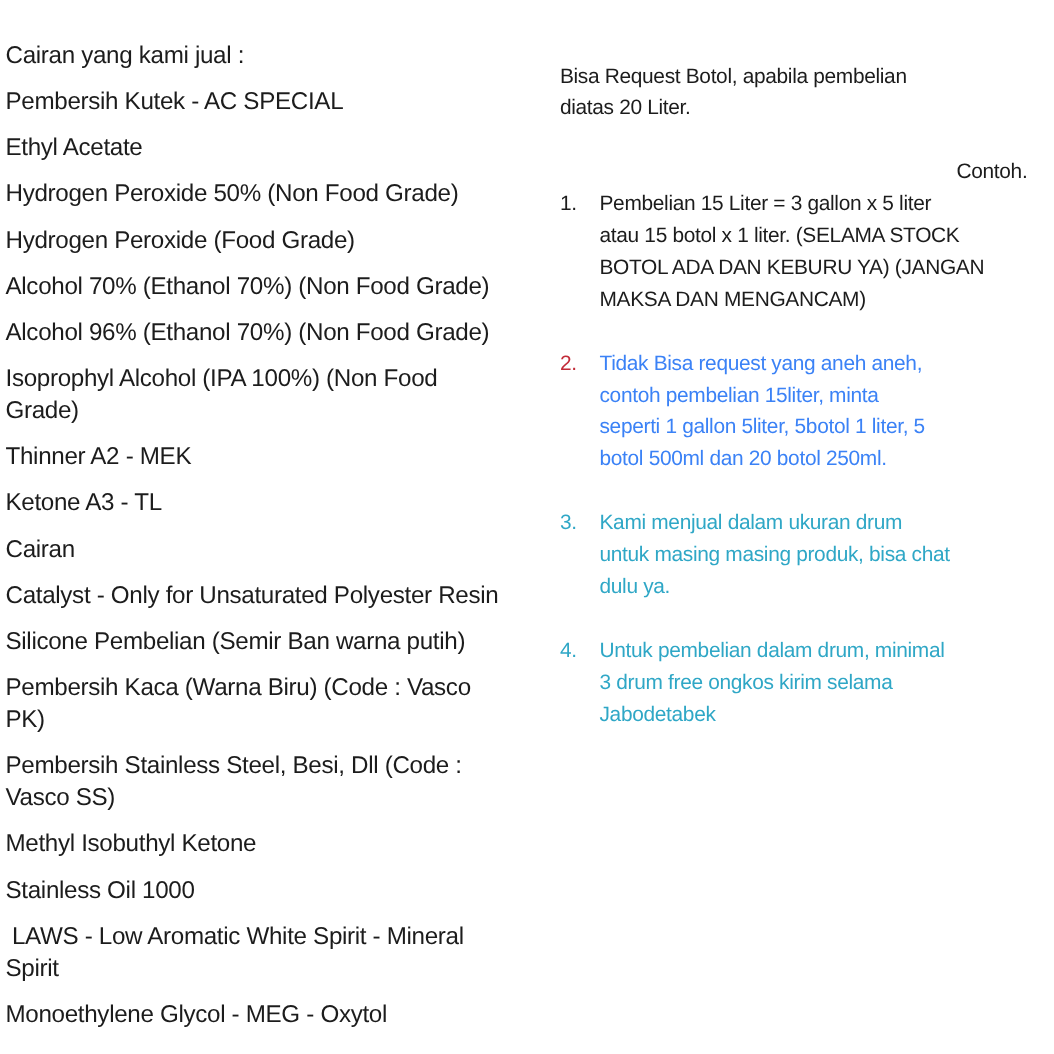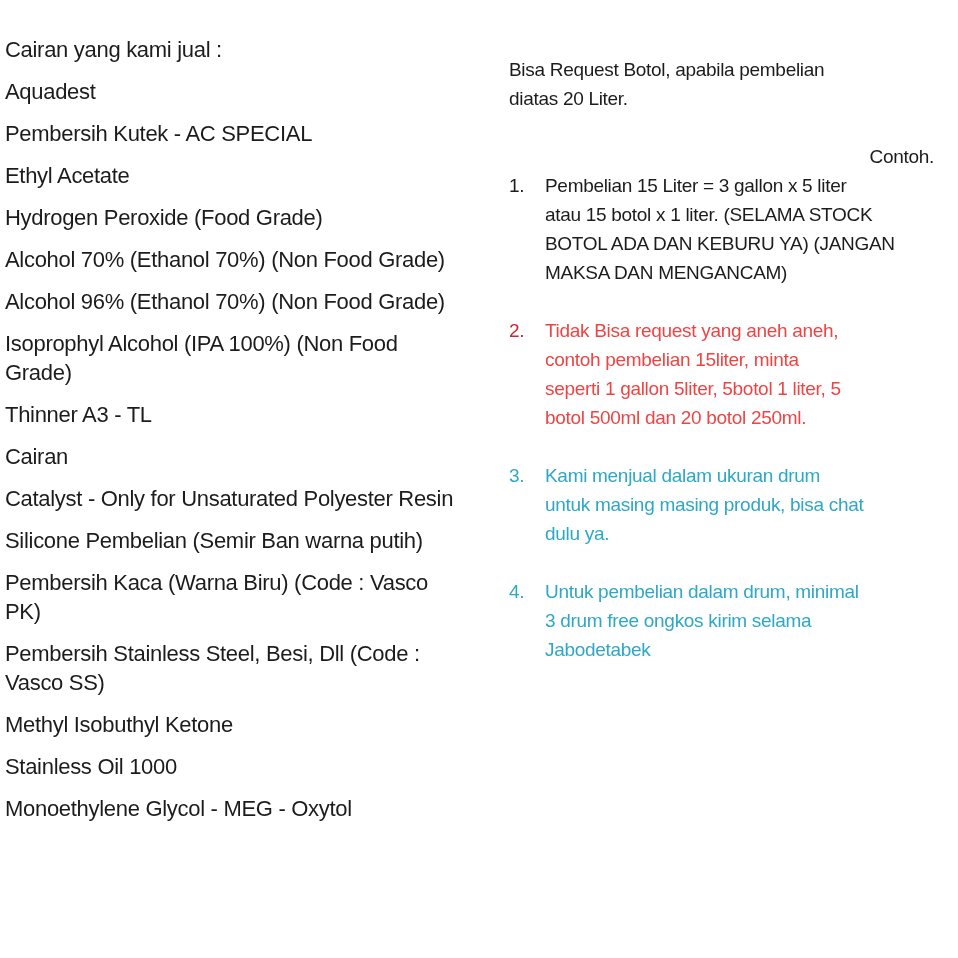--- a/index.html
+++ b/index.html
@@ -85,7 +85,6 @@
 
   <section class="left-col">
     <p class="para">Cairan yang kami jual :</p>
-    <p class="para">Aquadest</p>
     <p class="para">Pembersih Kutek - AC SPECIAL</p>
     <p class="para">Ethyl Acetate</p>
     <p class="para">Hydrogen Peroxide (Food Grade)</p>

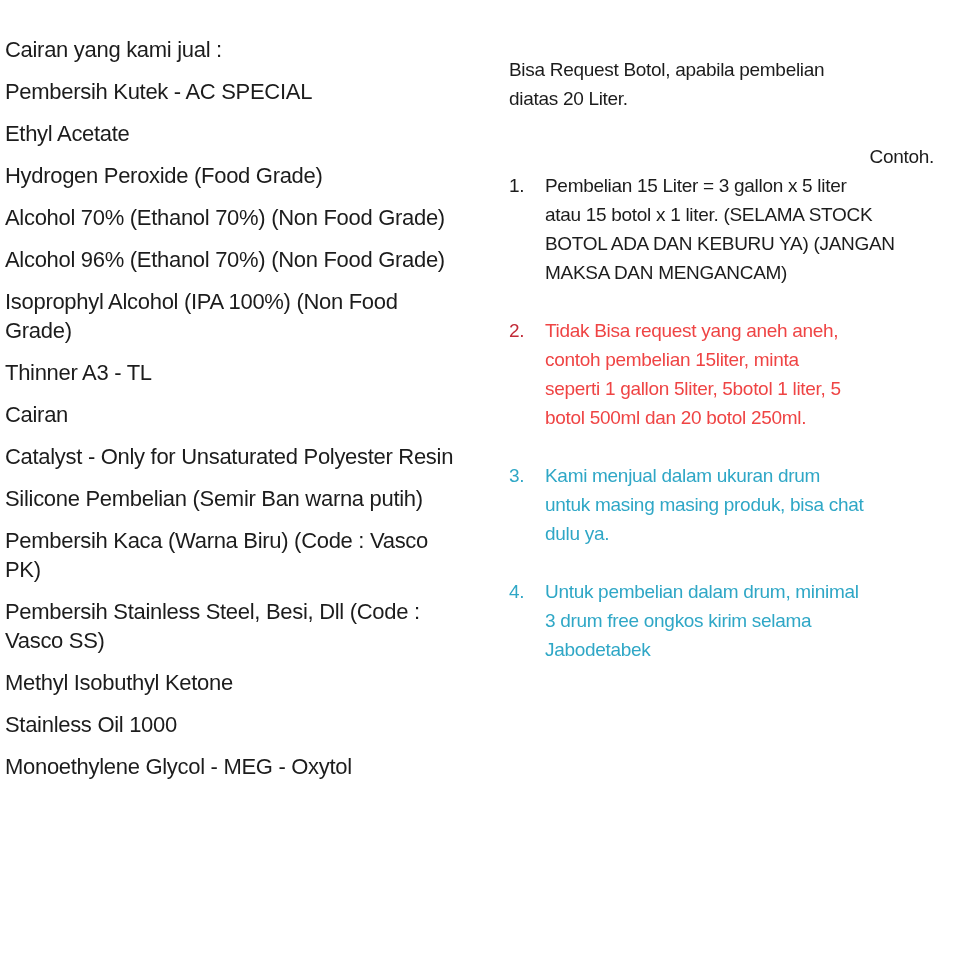--- a/index.html
+++ b/index.html
@@ -87,6 +87,7 @@
     <p class="para">Cairan yang kami jual :</p>
     <p class="para">Pembersih Kutek - AC SPECIAL</p>
     <p class="para">Ethyl Acetate</p>
+    <p class="para">Hydrogen Peroxide 50% (Non Food Grade)</p>
     <p class="para">Hydrogen Peroxide (Food Grade)</p>
     <p class="para">Alcohol 70% (Ethanol 70%) (Non Food Grade)</p>
     <p class="para">Alcohol 96% (Ethanol 70%) (Non Food Grade)</p>

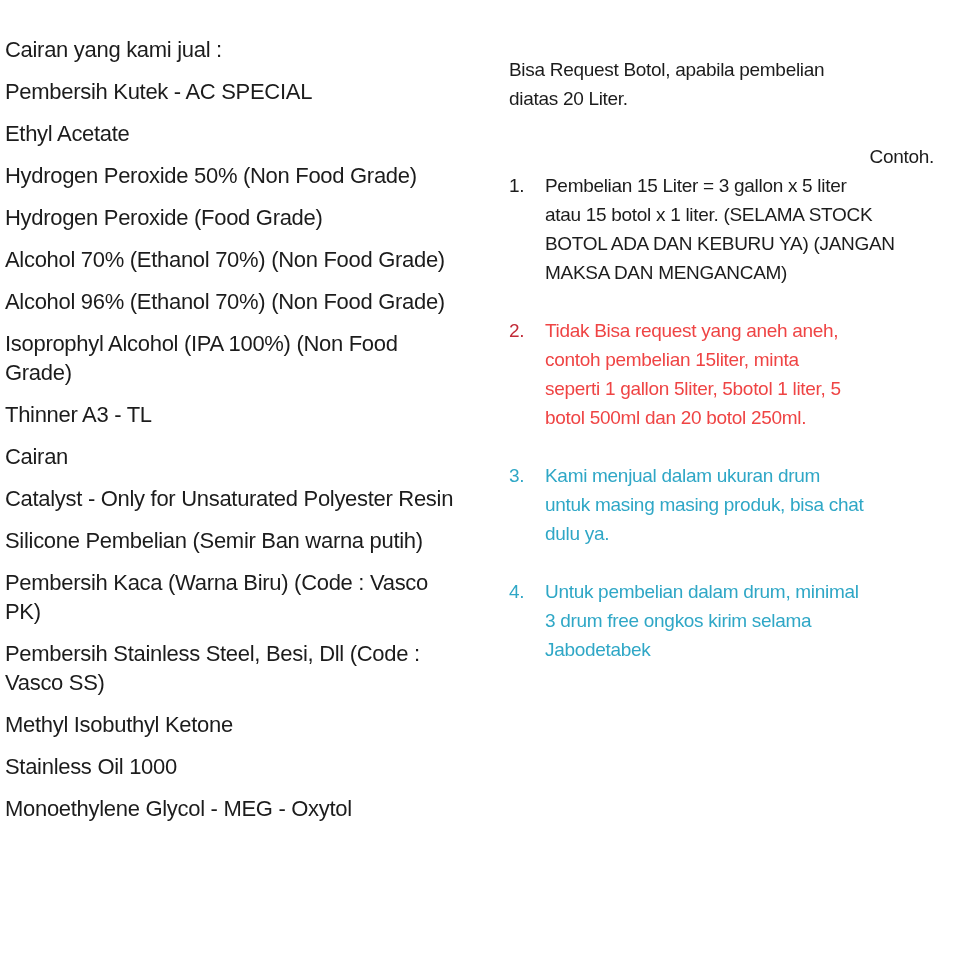--- a/index.html
+++ b/index.html
@@ -122,7 +122,7 @@
 
       <div class="num-item">
         <span class="num" style="color: rgb(194, 43, 56);">2.</span>
-        <div class="item-text" style="color: #ef4444;">Tidak Bisa request yang aneh aneh,
+        <div class="item-text" style="color: #3b82f6;">Tidak Bisa request yang aneh aneh,
 contoh pembelian 15liter, minta
 seperti 1 gallon 5liter, 5botol 1 liter, 5
 botol 500ml dan 20 botol 250ml.</div>

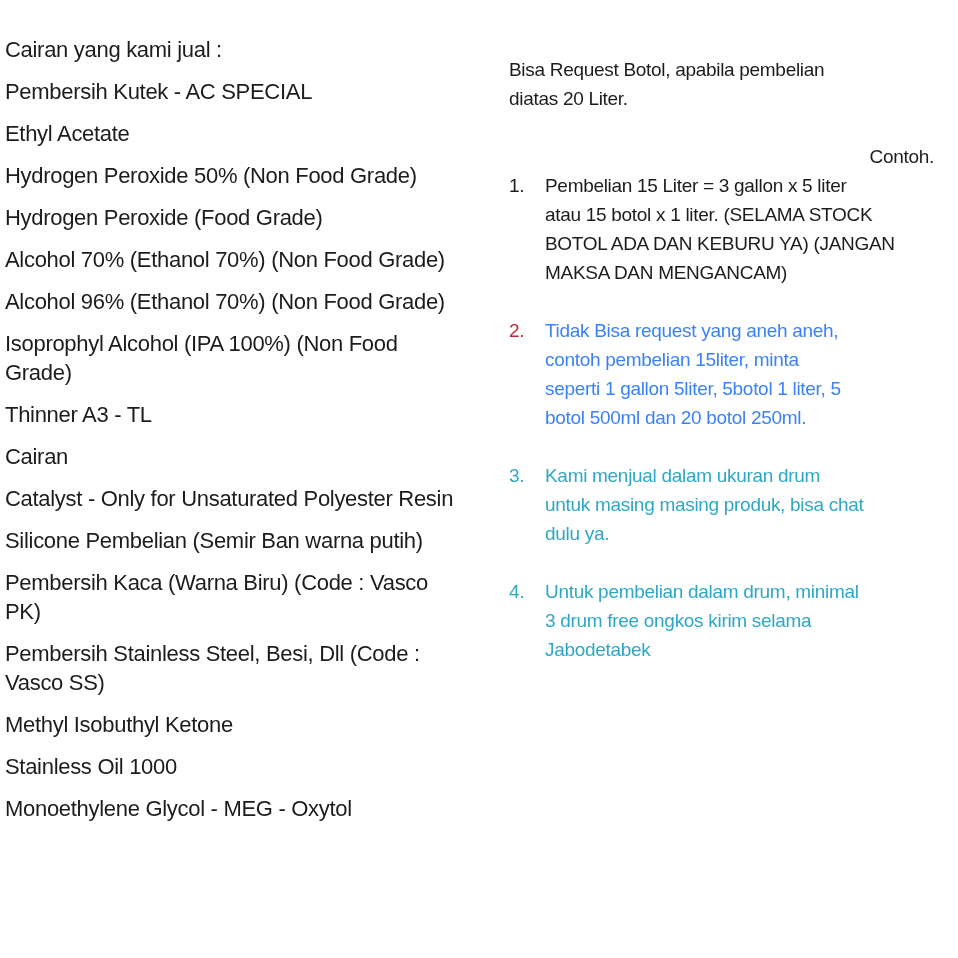--- a/index.html
+++ b/index.html
@@ -93,6 +93,7 @@
     <p class="para">Alcohol 96% (Ethanol 70%) (Non Food Grade)</p>
     <p class="para">Isoprophyl Alcohol (IPA 100%) (Non Food
 Grade)</p>
+    <p class="para">Thinner A2 - MEK</p>
     <p class="para">Thinner A3 - TL</p>
     <p class="para">Cairan</p>
     <p class="para">Catalyst - Only for Unsaturated Polyester Resin</p>

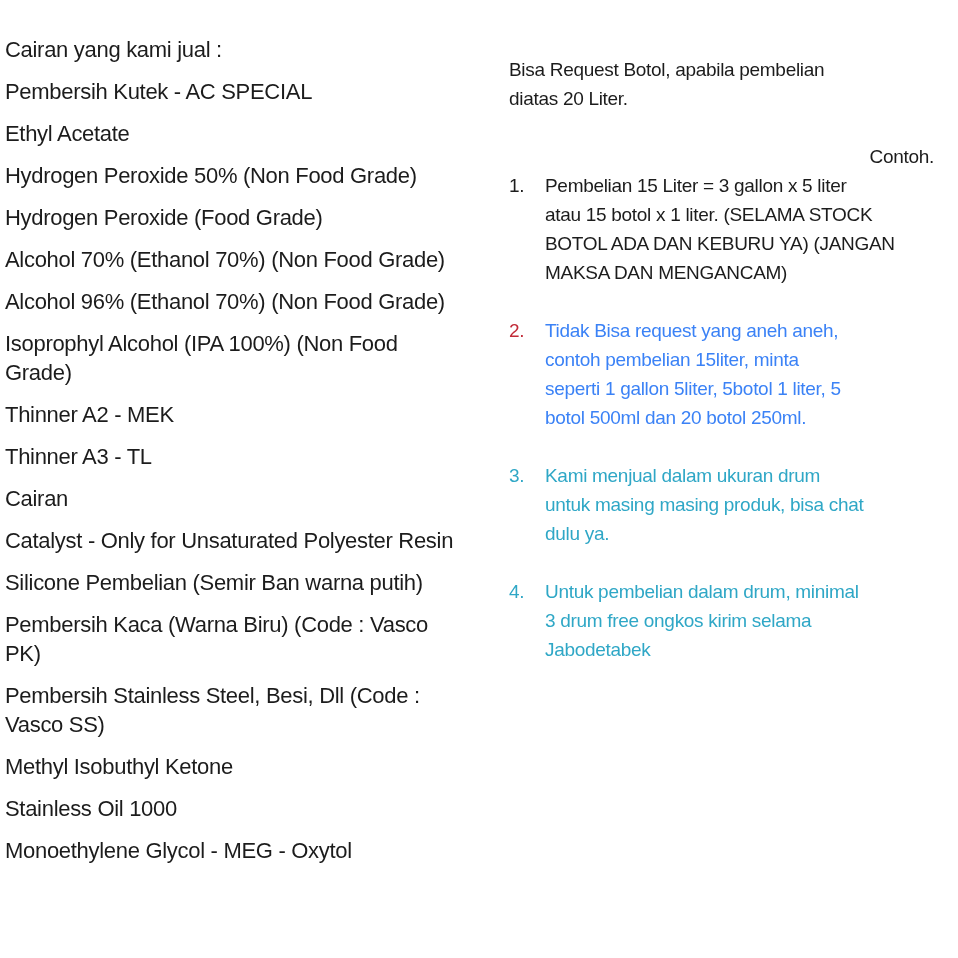--- a/index.html
+++ b/index.html
@@ -94,7 +94,7 @@
     <p class="para">Isoprophyl Alcohol (IPA 100%) (Non Food
 Grade)</p>
     <p class="para">Thinner A2 - MEK</p>
-    <p class="para">Thinner A3 - TL</p>
+    <p class="para">Ketone A3 - TL</p>
     <p class="para">Cairan</p>
     <p class="para">Catalyst - Only for Unsaturated Polyester Resin</p>
     <p class="para">Silicone Pembelian (Semir Ban warna putih)</p>

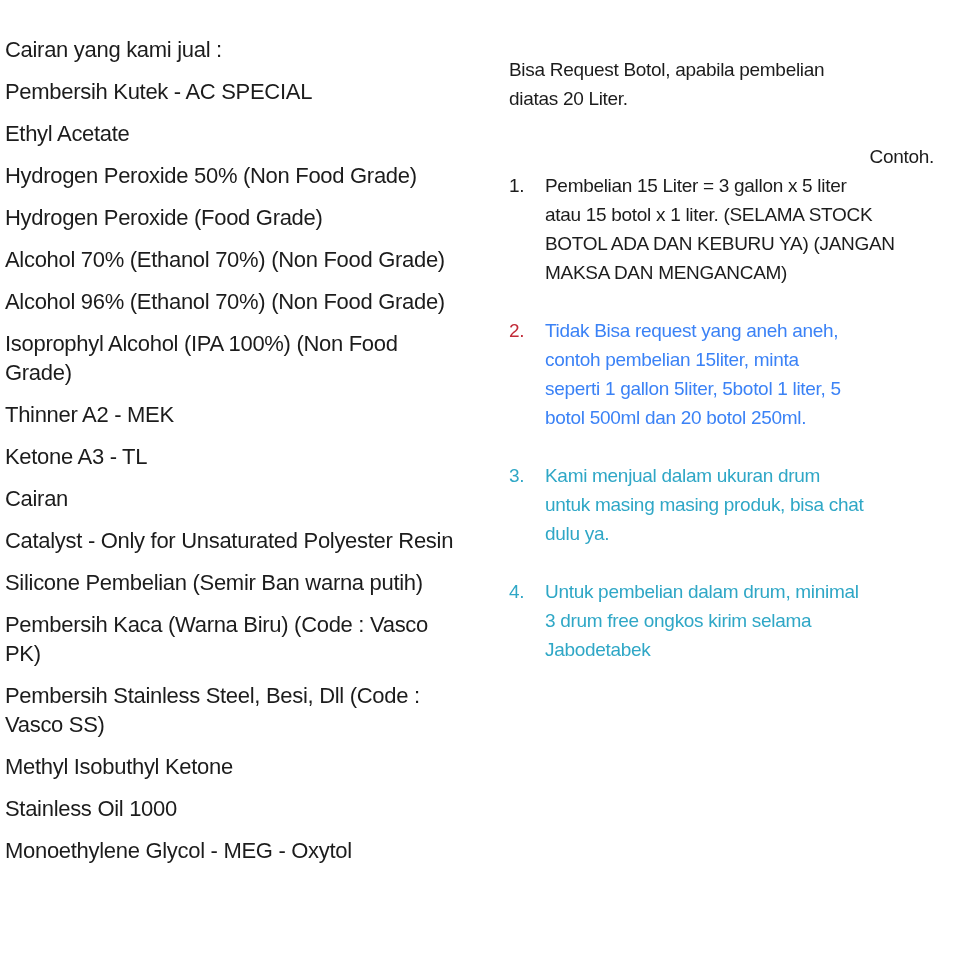--- a/index.html
+++ b/index.html
@@ -104,6 +104,8 @@
 Vasco SS)</p>
     <p class="para">Methyl Isobuthyl Ketone</p>
     <p class="para">Stainless Oil 1000</p>
+    <p class="para"> LAWS - Low Aromatic White Spirit - Mineral
+Spirit</p>
     <p class="para">Monoethylene Glycol - MEG - Oxytol</p>
   </section>
 

